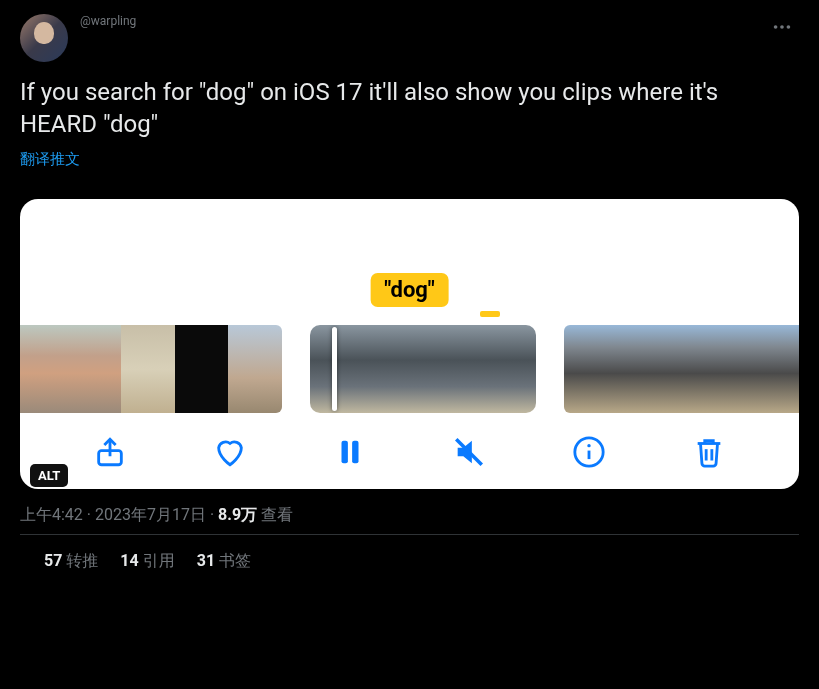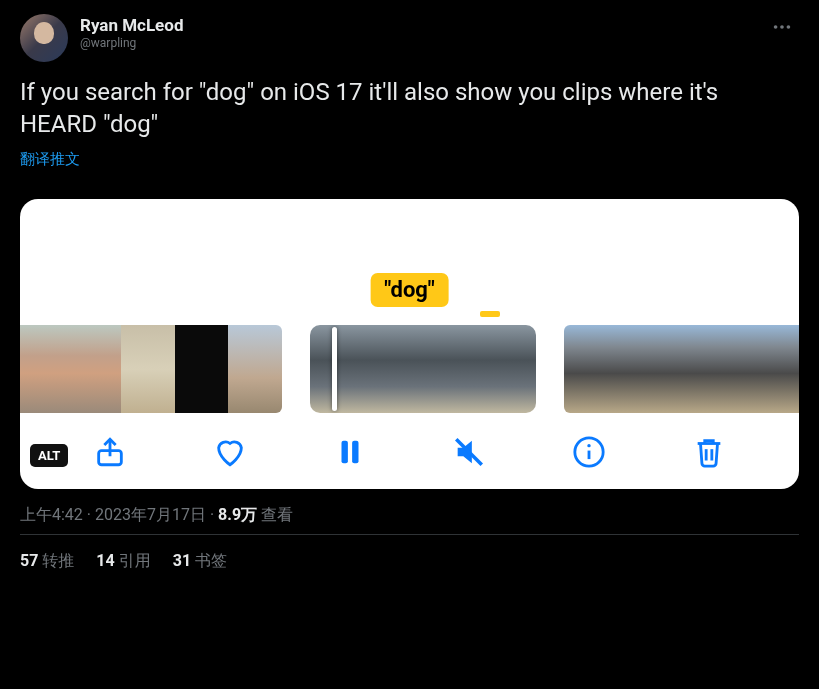--- a/index.html
+++ b/index.html
@@ -178,7 +178,6 @@
   <div class="header">
     <div class="avatar"></div>
     <div class="names">
-      <span class="display-name">Ryan McLeod</span>
       <span class="handle">@warpling</span>
     </div>
     <div class="more-btn">

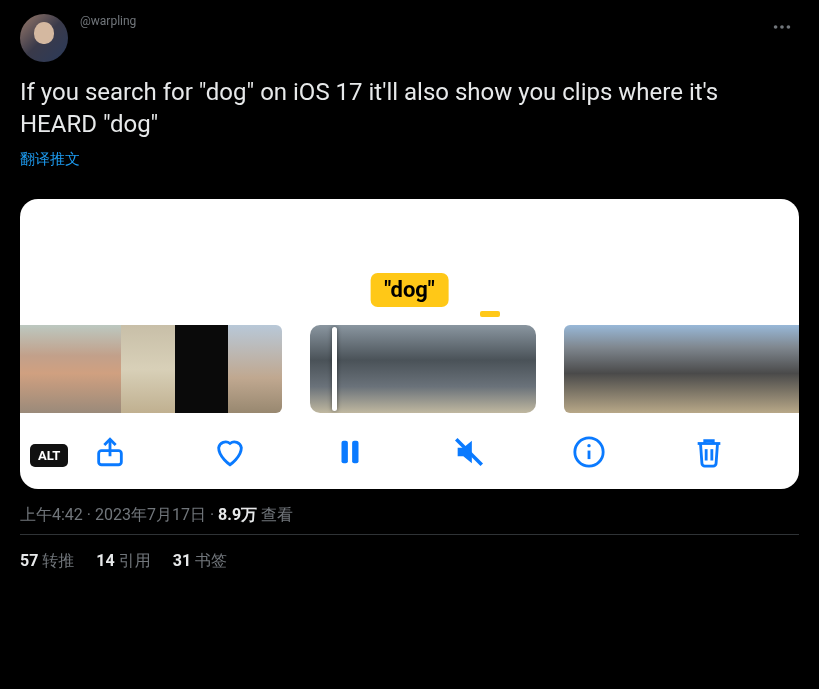--- a/index.html
+++ b/index.html
@@ -144,7 +144,7 @@
   .alt-badge {
     position: absolute;
     left: 10px;
-    bottom: 22px;
+    bottom: 2px;
     background: #111;
     color: #fff;
     font-weight: 700;

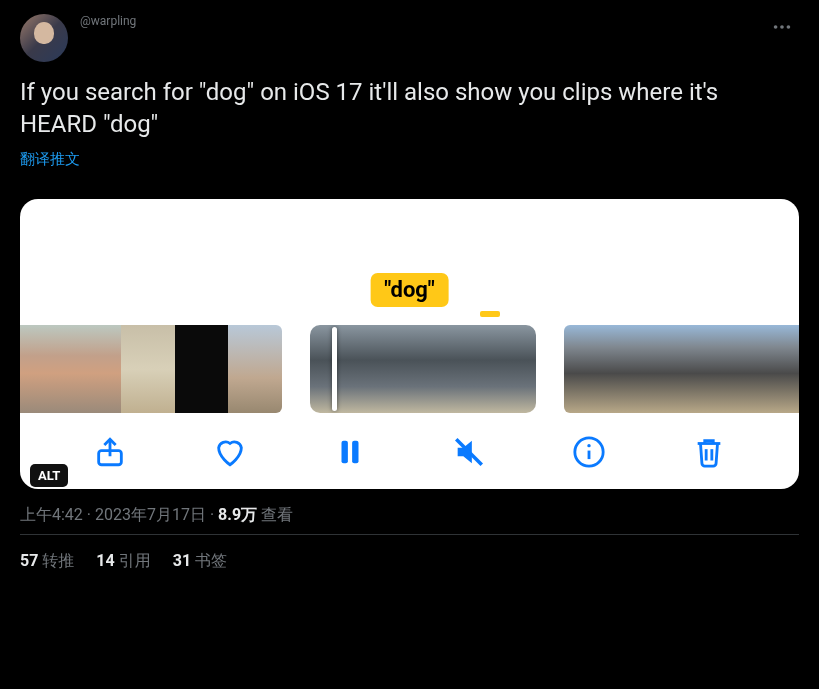--- a/index.html
+++ b/index.html
@@ -167,6 +167,7 @@
     padding: 16px 0 0 0;
     font-size: 16px;
     color: #71767b;
+    margin-left: 24px;
   }
   .stats-row .num { color: #e7e9ea; font-weight: 700; margin-right: 4px; }
 </style>

